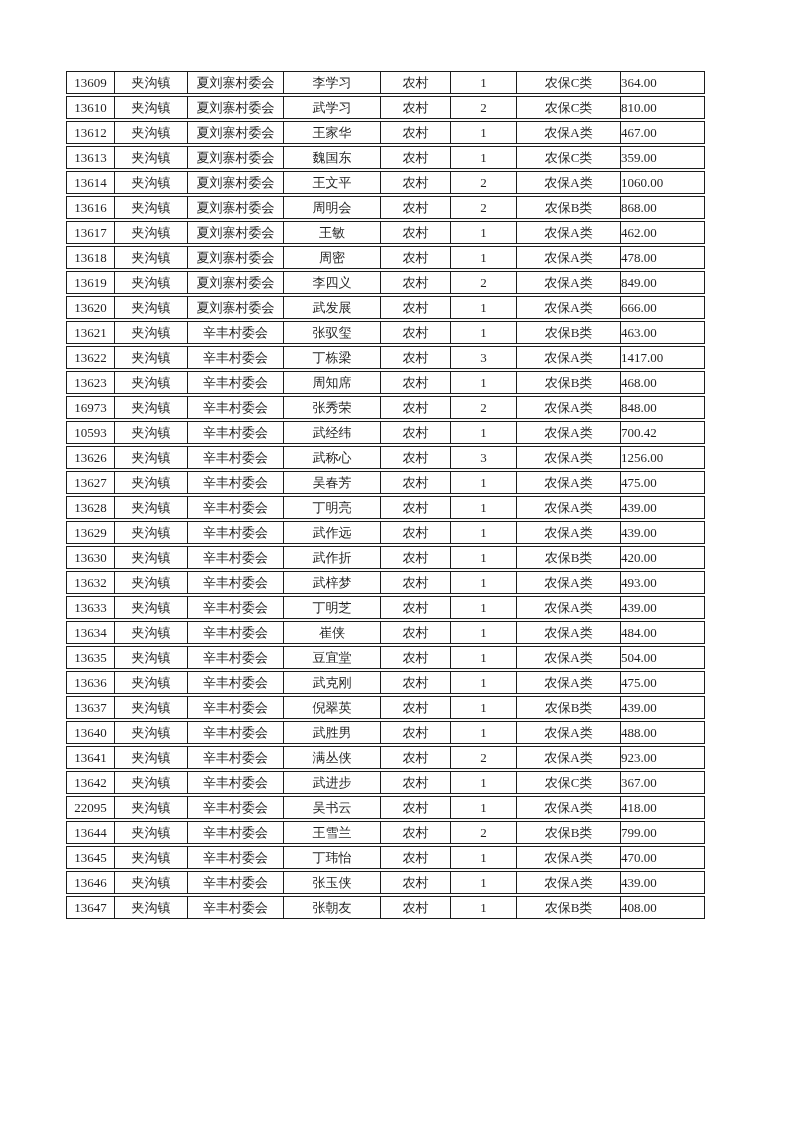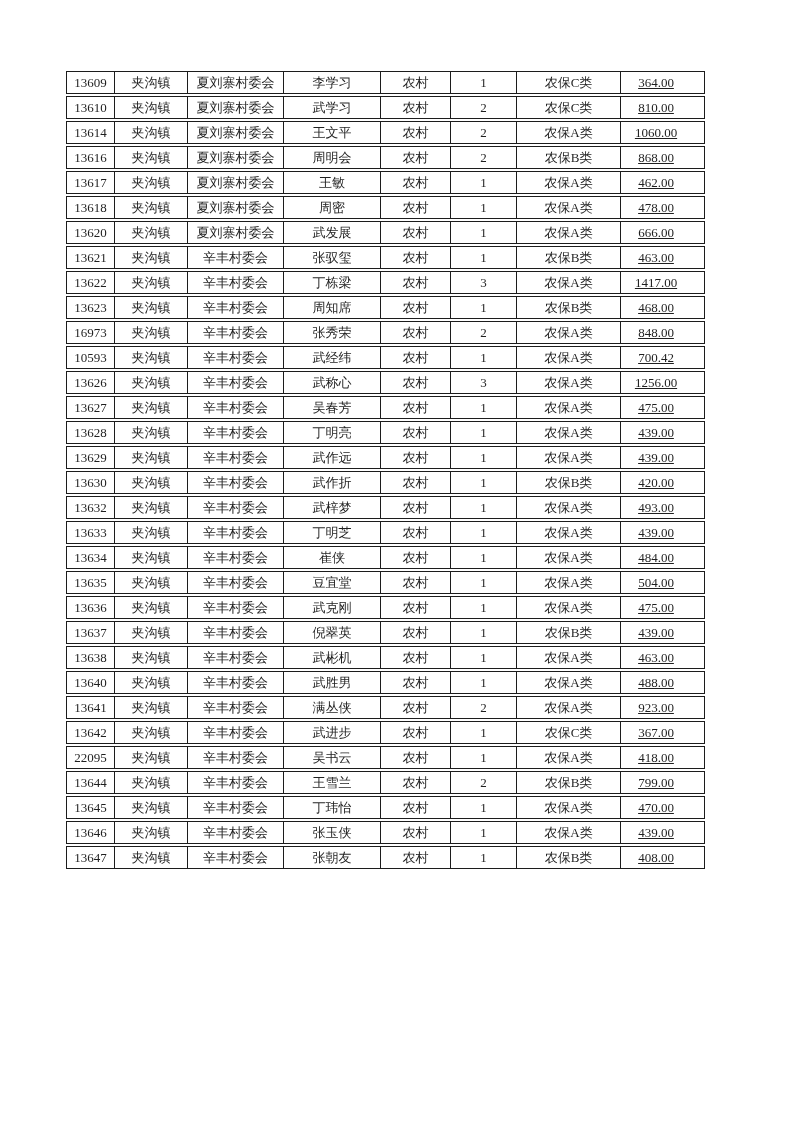--- a/index.html
+++ b/index.html
@@ -38,7 +38,7 @@
     overflow: hidden;
   }
   td:last-child { border-right: 1px solid var(--border-color, #1c1c1c); }
-  td.col-amount { text-align: center; padding-right: 13px; text-decoration: underline; }
+  td.col-amount { text-align: left; padding-right: 13px; }
 </style>
 </head>
 <body>

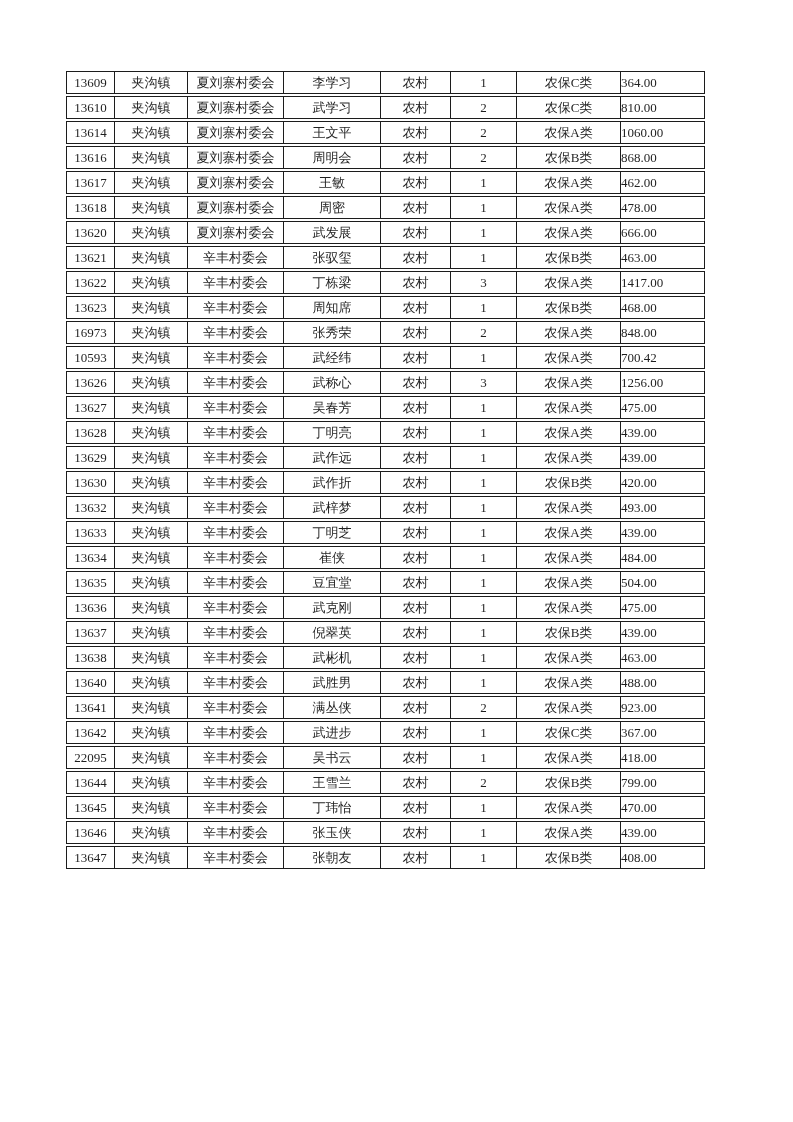--- a/index.html
+++ b/index.html
@@ -77,6 +77,16 @@
           <td class="col-amount">810.00</td>
         </tr>
         <tr>
+          <td class="col-record-id">13612</td>
+          <td class="col-town">夹沟镇</td>
+          <td class="col-village-committee">夏刘寨村委会</td>
+          <td class="col-person-name">王家华</td>
+          <td class="col-residence-type">农村</td>
+          <td class="col-person-count">1</td>
+          <td class="col-insurance-category">农保A类</td>
+          <td class="col-amount">467.00</td>
+        </tr>
+        <tr>
           <td class="col-record-id">13614</td>
           <td class="col-town">夹沟镇</td>
           <td class="col-village-committee">夏刘寨村委会</td>

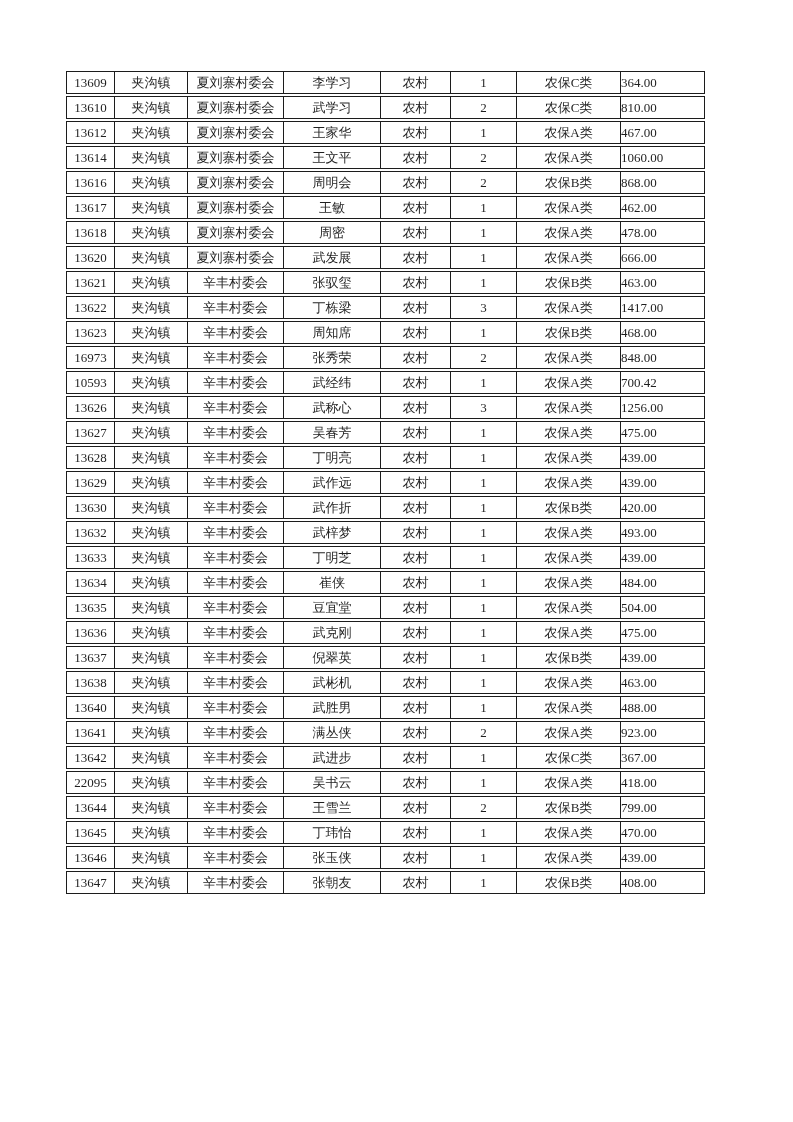--- a/index.html
+++ b/index.html
@@ -87,6 +87,16 @@
           <td class="col-amount">467.00</td>
         </tr>
         <tr>
+          <td class="col-record-id">13613</td>
+          <td class="col-town">夹沟镇</td>
+          <td class="col-village-committee">夏刘寨村委会</td>
+          <td class="col-person-name">魏国东</td>
+          <td class="col-residence-type">农村</td>
+          <td class="col-person-count">1</td>
+          <td class="col-insurance-category">农保C类</td>
+          <td class="col-amount">359.00</td>
+        </tr>
+        <tr>
           <td class="col-record-id">13614</td>
           <td class="col-town">夹沟镇</td>
           <td class="col-village-committee">夏刘寨村委会</td>

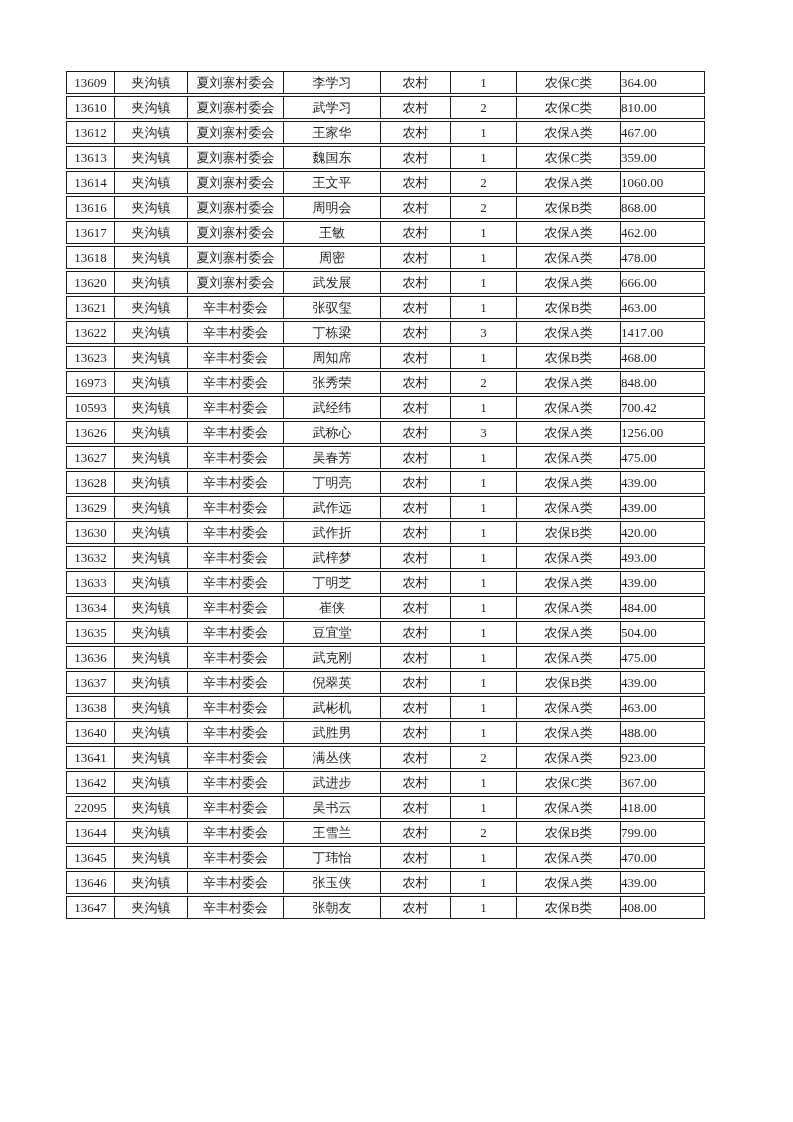--- a/index.html
+++ b/index.html
@@ -137,6 +137,16 @@
           <td class="col-amount">478.00</td>
         </tr>
         <tr>
+          <td class="col-record-id">13619</td>
+          <td class="col-town">夹沟镇</td>
+          <td class="col-village-committee">夏刘寨村委会</td>
+          <td class="col-person-name">李四义</td>
+          <td class="col-residence-type">农村</td>
+          <td class="col-person-count">2</td>
+          <td class="col-insurance-category">农保A类</td>
+          <td class="col-amount">849.00</td>
+        </tr>
+        <tr>
           <td class="col-record-id">13620</td>
           <td class="col-town">夹沟镇</td>
           <td class="col-village-committee">夏刘寨村委会</td>

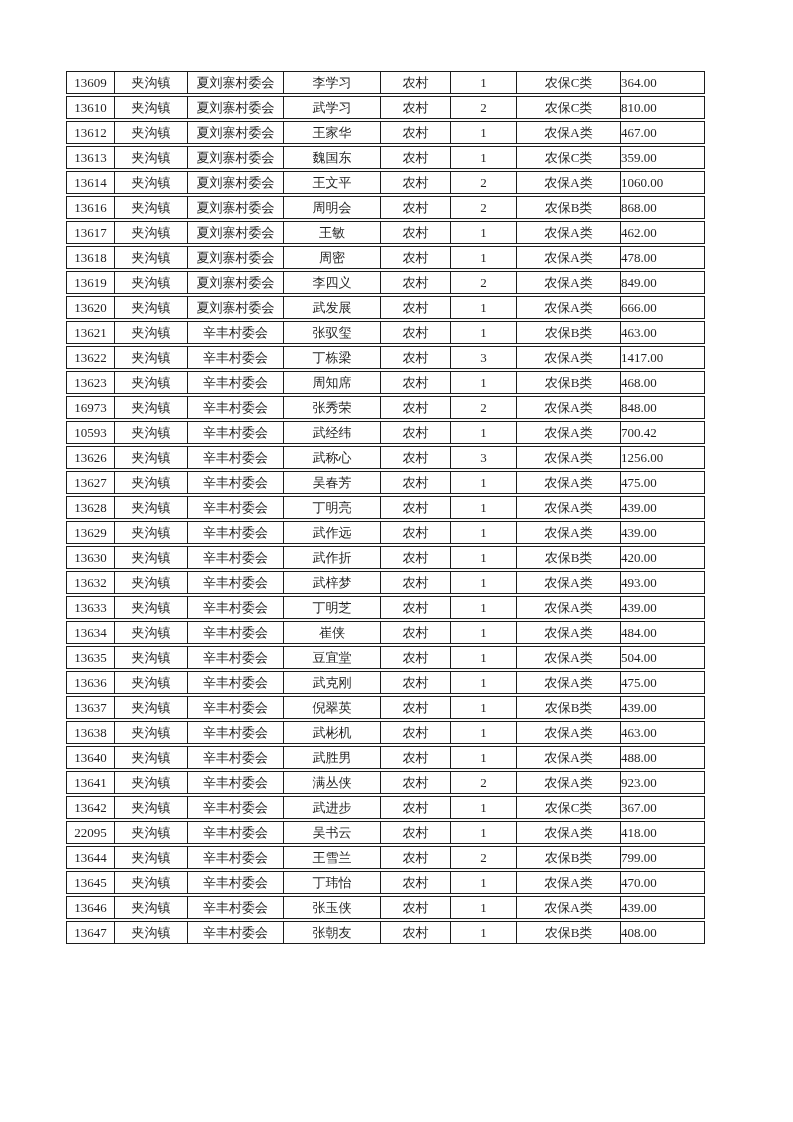--- a/index.html
+++ b/index.html
@@ -317,16 +317,6 @@
           <td class="col-amount">439.00</td>
         </tr>
         <tr>
-          <td class="col-record-id">13638</td>
-          <td class="col-town">夹沟镇</td>
-          <td class="col-village-committee">辛丰村委会</td>
-          <td class="col-person-name">武彬机</td>
-          <td class="col-residence-type">农村</td>
-          <td class="col-person-count">1</td>
-          <td class="col-insurance-category">农保A类</td>
-          <td class="col-amount">463.00</td>
-        </tr>
-        <tr>
           <td class="col-record-id">13640</td>
           <td class="col-town">夹沟镇</td>
           <td class="col-village-committee">辛丰村委会</td>

